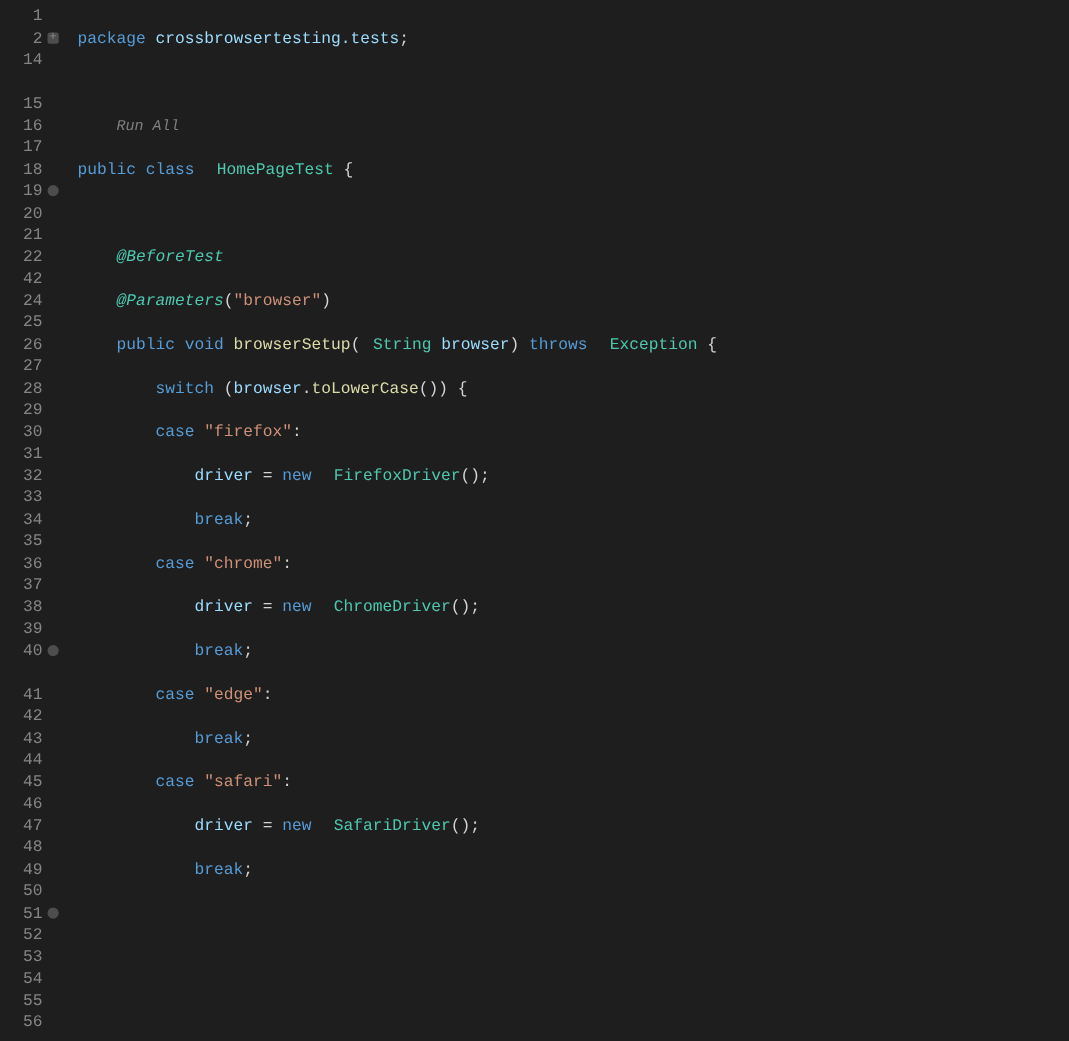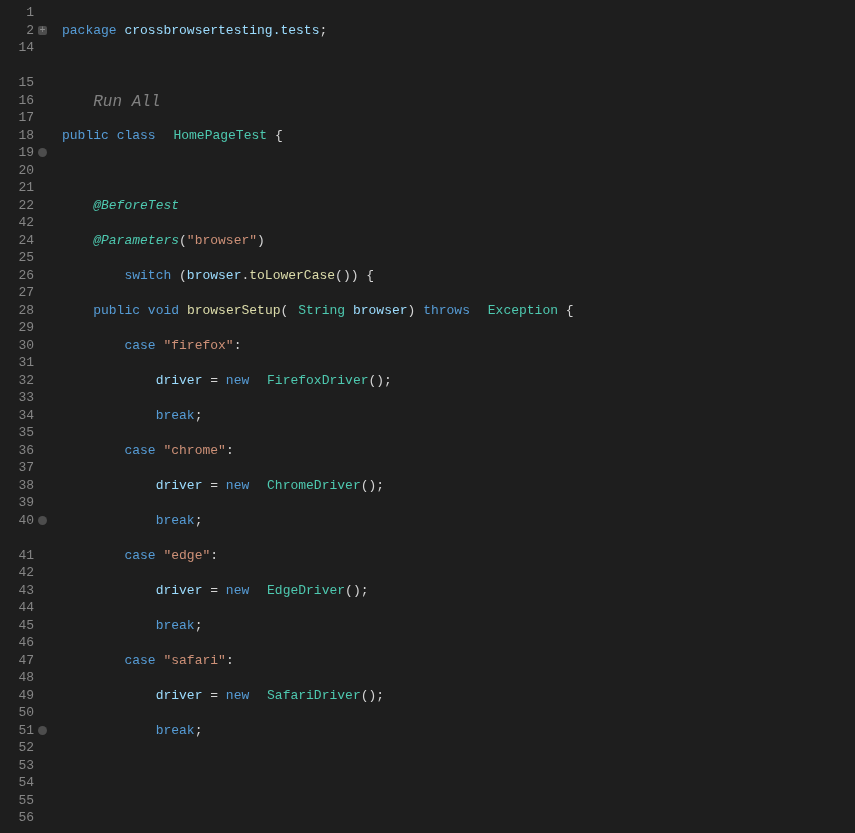--- a/index.html
+++ b/index.html
@@ -71,7 +71,7 @@
   .mtd  { color: #dcdcaa; }
   .str  { color: #ce9178; }
   .ann  { color: #4ec9b0; font-style: italic; }
-  .codelens { color: #808080; font-style: italic; font-size: 16px; }
+  .codelens { color: #808080; font-style: italic; font-size: 12px; }
   .var  { color: #9cdcfe; }
   .punct { color: #d4d4d4; }
   .box { display:inline-block; border:1px solid #808080; width:8px; height:11px; vertical-align:-1px; }

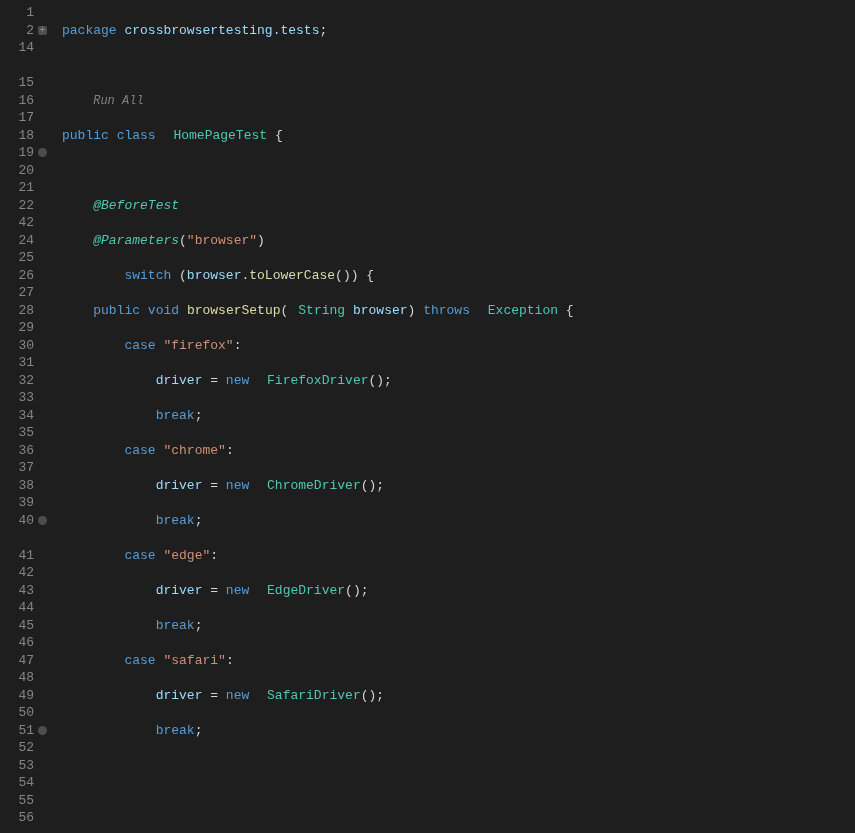--- a/index.html
+++ b/index.html
@@ -138,8 +138,8 @@
 <div class="line"></div>
 <div class="line">    <span class="ann">@BeforeTest</span></div>
 <div class="line">    <span class="ann">@Parameters</span><span class="punct">(</span><span class="str">"browser"</span><span class="punct">)</span></div>
+<div class="line">    <span class="kw">public</span><span> </span><span class="kw">void</span><span> </span><span class="mtd">browserSetup</span><span class="punct">(</span><span class="cls">String</span><span> </span><span class="var">browser</span><span class="punct">) </span><span class="kw">throws</span><span> </span><span class="cls">Exception</span><span class="punct"> {</span></div>
 <div class="line">        <span class="kw">switch</span><span class="punct"> (</span><span class="var">browser</span><span class="punct">.</span><span class="mtd">toLowerCase</span><span class="punct">()) {</span></div>
-<div class="line">    <span class="kw">public</span><span> </span><span class="kw">void</span><span> </span><span class="mtd">browserSetup</span><span class="punct">(</span><span class="cls">String</span><span> </span><span class="var">browser</span><span class="punct">) </span><span class="kw">throws</span><span> </span><span class="cls">Exception</span><span class="punct"> {</span></div>
 <div class="line">        <span class="kw">case</span><span> </span><span class="str">"firefox"</span><span class="punct">:</span></div>
 <div class="line">            <span class="var">driver</span><span class="punct"> = </span><span class="kw">new</span><span> </span><span class="cls">FirefoxDriver</span><span class="punct">();</span></div>
 <div class="line">            <span class="kw">break</span><span class="punct">;</span></div>

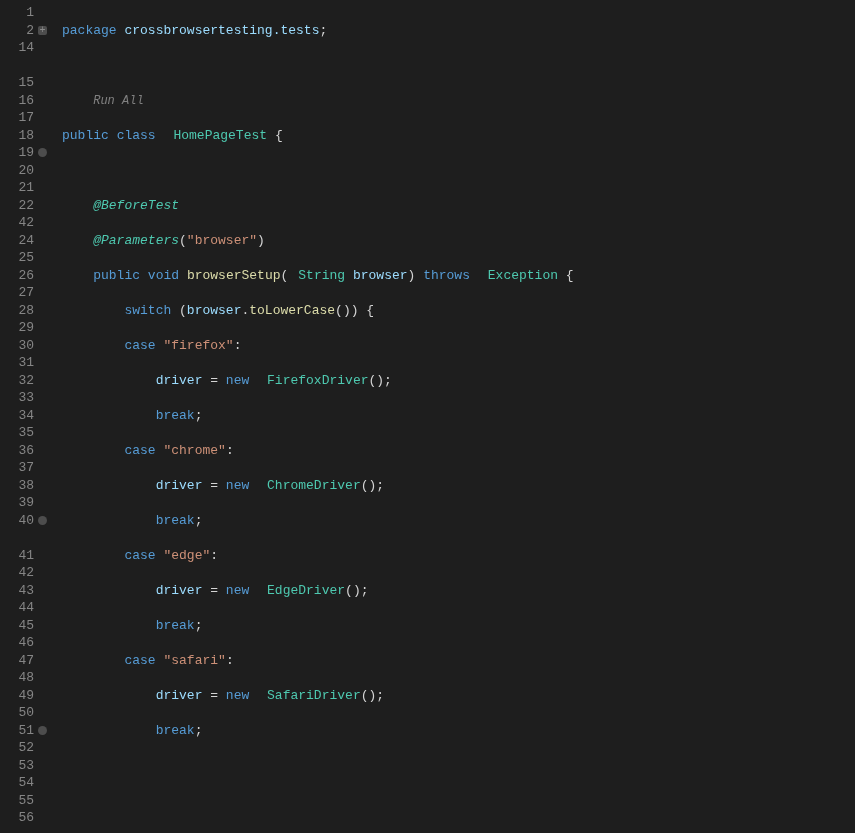--- a/index.html
+++ b/index.html
@@ -147,7 +147,6 @@
 <div class="line">            <span class="var">driver</span><span class="punct"> = </span><span class="kw">new</span><span> </span><span class="cls">ChromeDriver</span><span class="punct">();</span></div>
 <div class="line">            <span class="kw">break</span><span class="punct">;</span></div>
 <div class="line">        <span class="kw">case</span><span> </span><span class="str">"edge"</span><span class="punct">:</span></div>
-<div class="line">            <span class="var">driver</span><span class="punct"> = </span><span class="kw">new</span><span> </span><span class="cls">EdgeDriver</span><span class="punct">();</span></div>
 <div class="line">            <span class="kw">break</span><span class="punct">;</span></div>
 <div class="line">        <span class="kw">case</span><span> </span><span class="str">"safari"</span><span class="punct">:</span></div>
 <div class="line">            <span class="var">driver</span><span class="punct"> = </span><span class="kw">new</span><span> </span><span class="cls">SafariDriver</span><span class="punct">();</span></div>

